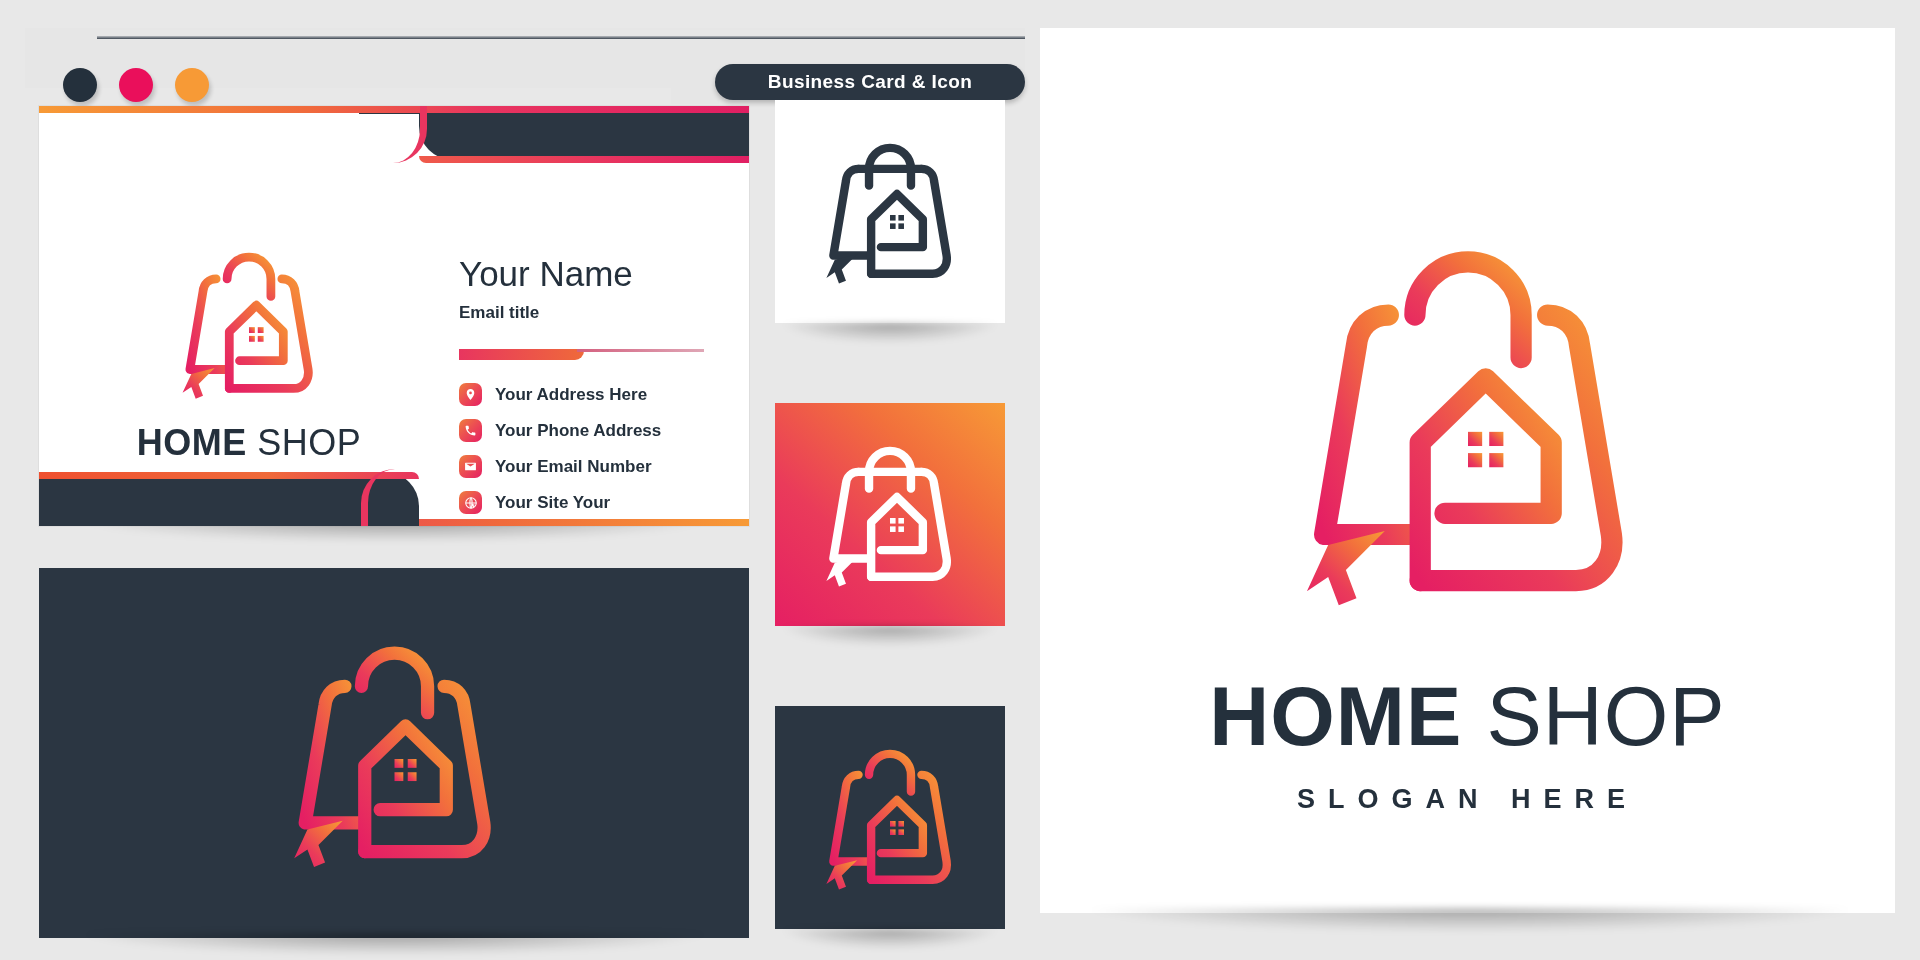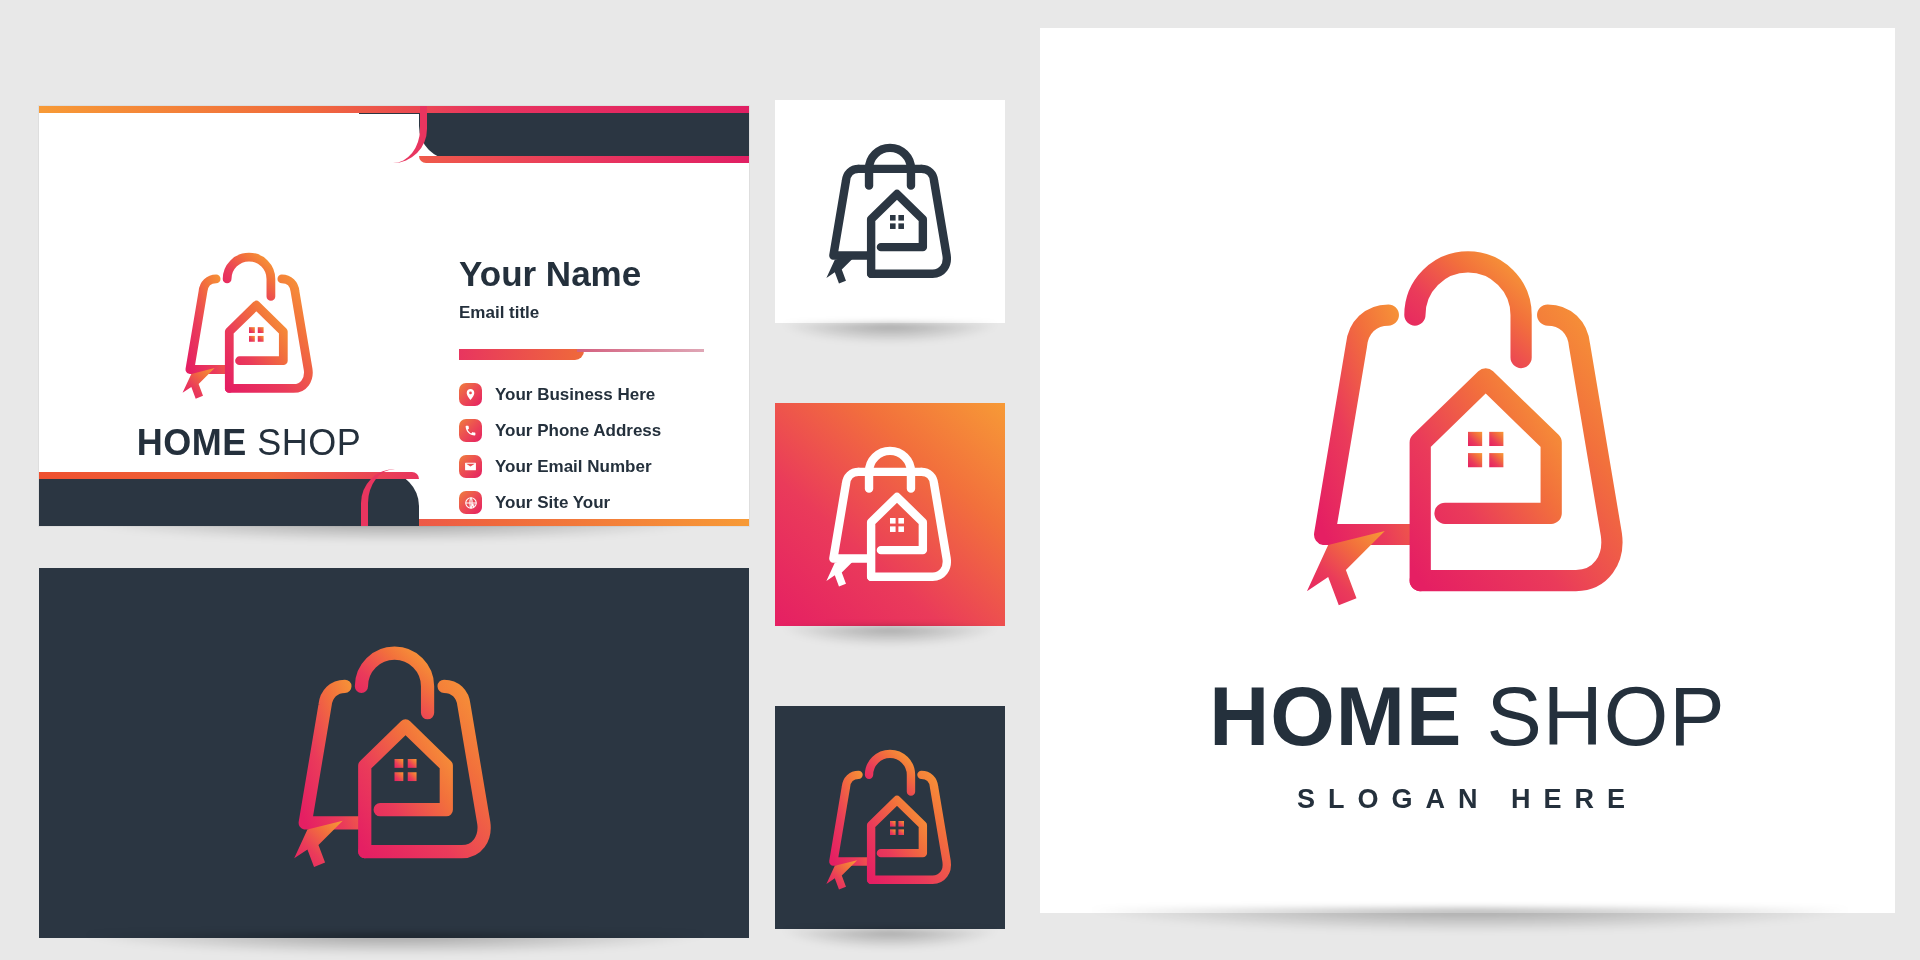--- a/index.html
+++ b/index.html
@@ -234,6 +234,16 @@
 
   <div class="browser">
 
+    <div class="browser-bar">
+      <div class="bar-line"></div>
+      <div class="dots">
+        <span class="dot d1"></span>
+        <span class="dot d2"></span>
+        <span class="dot d3"></span>
+      </div>
+      <div class="tab-notch"></div>
+      <div class="tab">Business Card &amp; Icon</div>
+    </div>
 
     <div class="card-front-shadow"></div>
     <div class="card-front">

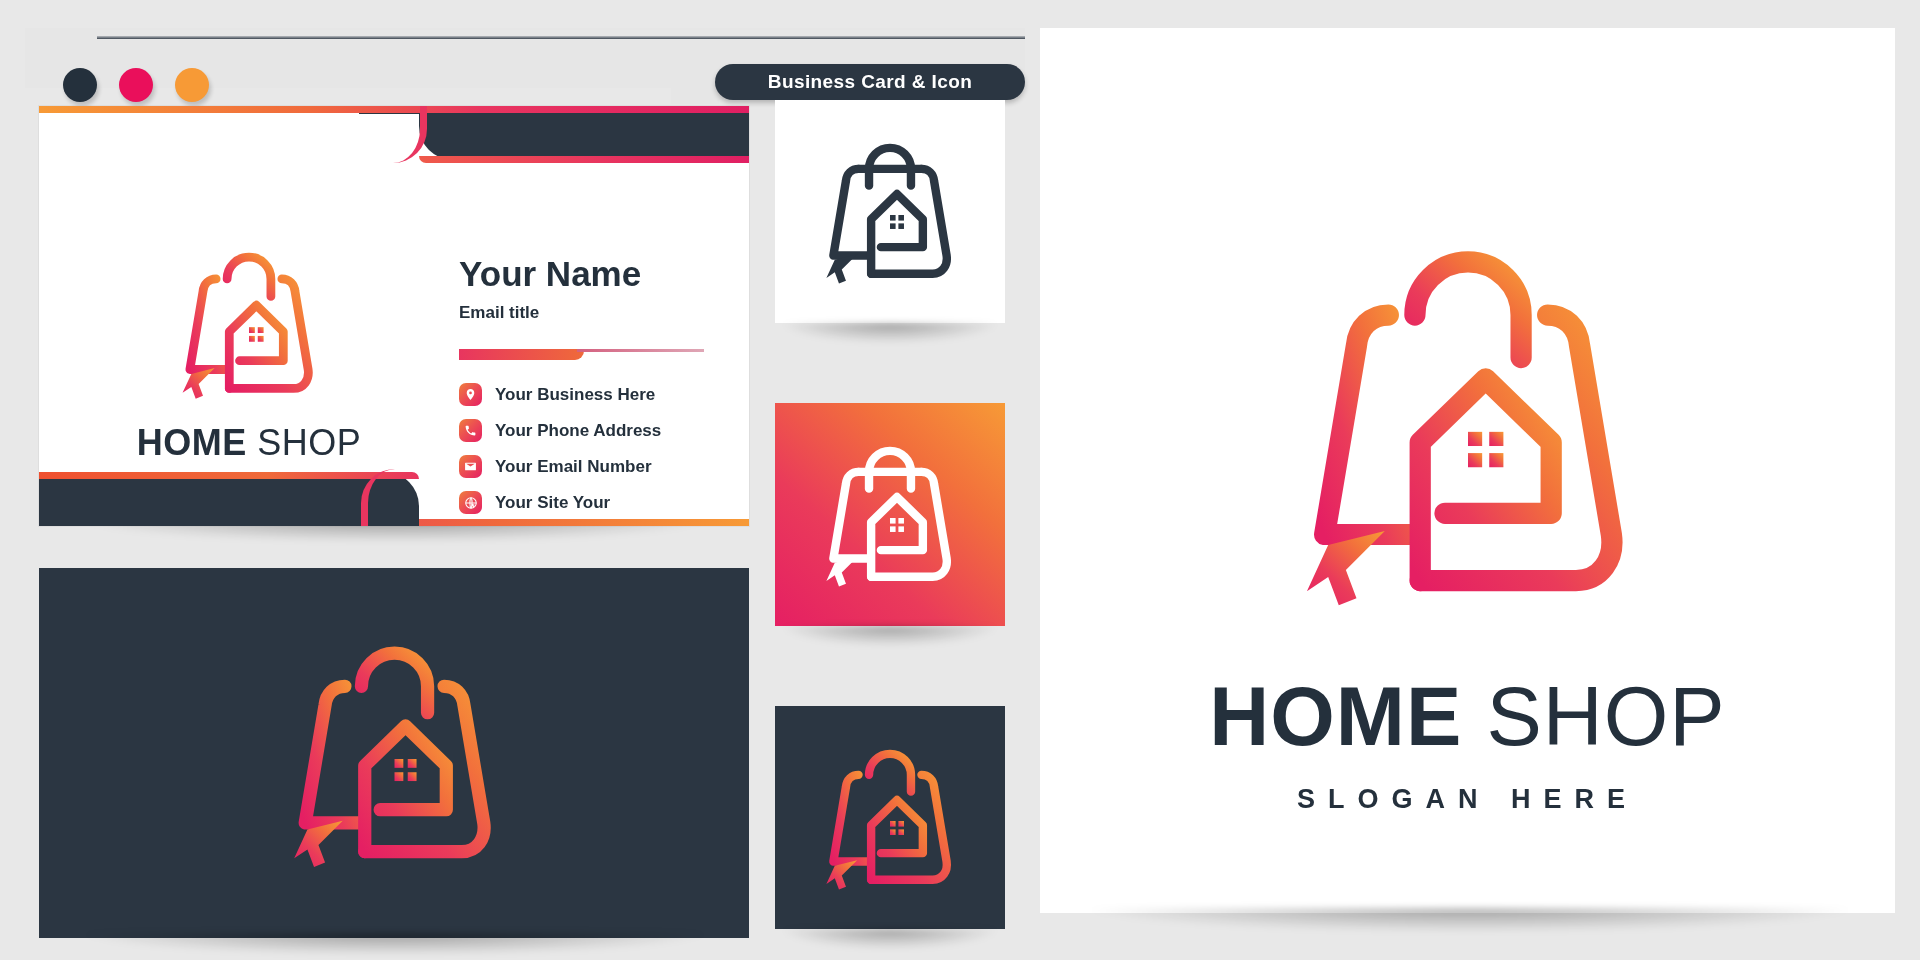--- a/index.html
+++ b/index.html
@@ -117,7 +117,7 @@
 
   
   .front-info{position:absolute;left:420px;top:150px;width:260px;}
-  .yname{font-size:35px;font-weight:bold;color:#24303c;line-height:1;}
+  .yname{font-size:35px;font-weight:normal;color:#24303c;line-height:1;}
   .ytitle{font-size:17px;font-weight:bold;color:#24303c;margin-top:12px;}
   .divider{position:relative;margin-top:26px;height:12px;width:245px;}
   .divider .thick{

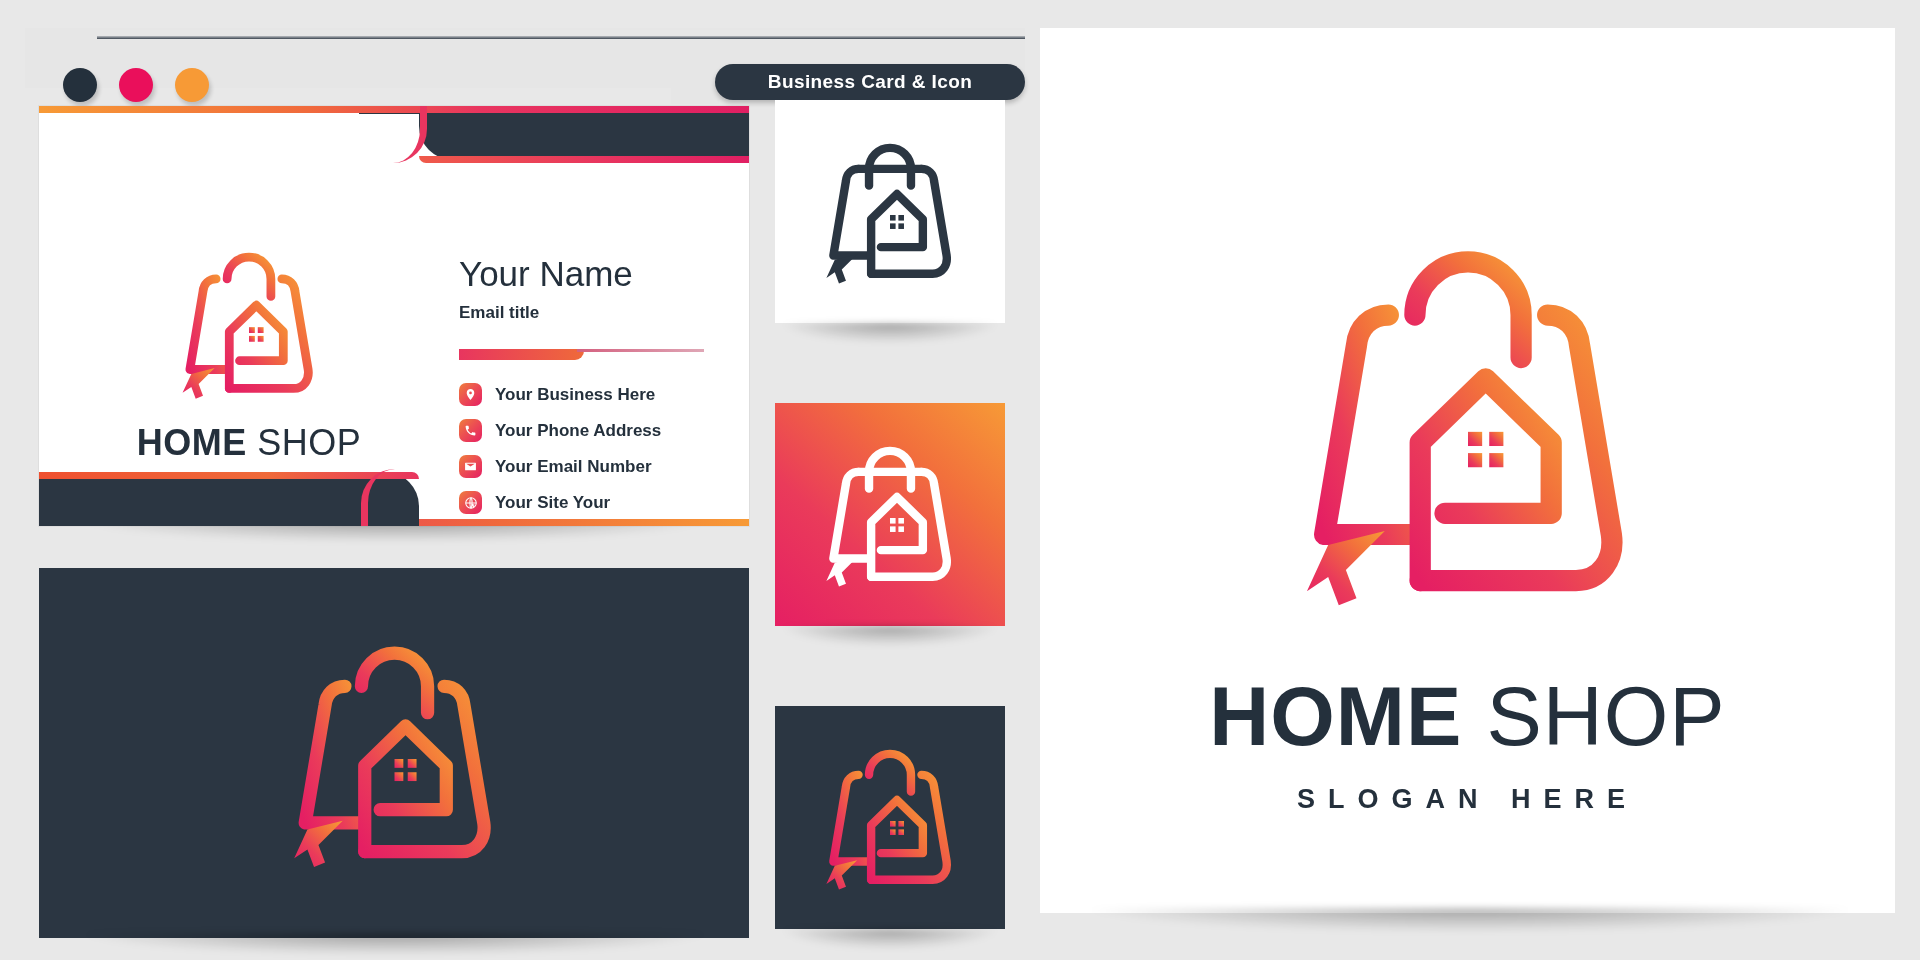--- a/index.html
+++ b/index.html
@@ -284,7 +284,7 @@
                          A2.5 2.5 0 1 1 12 6.5a2.5 2.5 0 0 1 0 5z"></path>
               </svg>
             </span>
-            <span class="ctext">Your Business Here</span>
+            <span class="ctext">Your Address Here</span>
           </div>
 
           <div class="crow">

